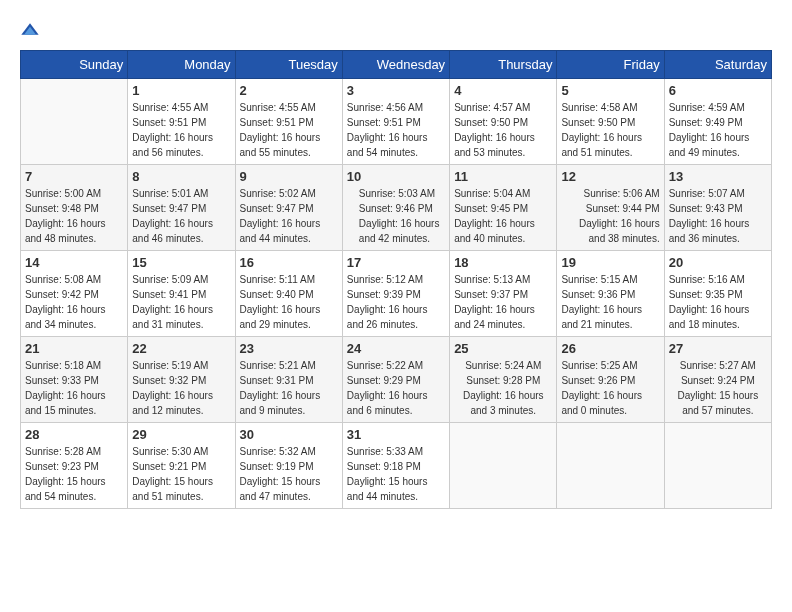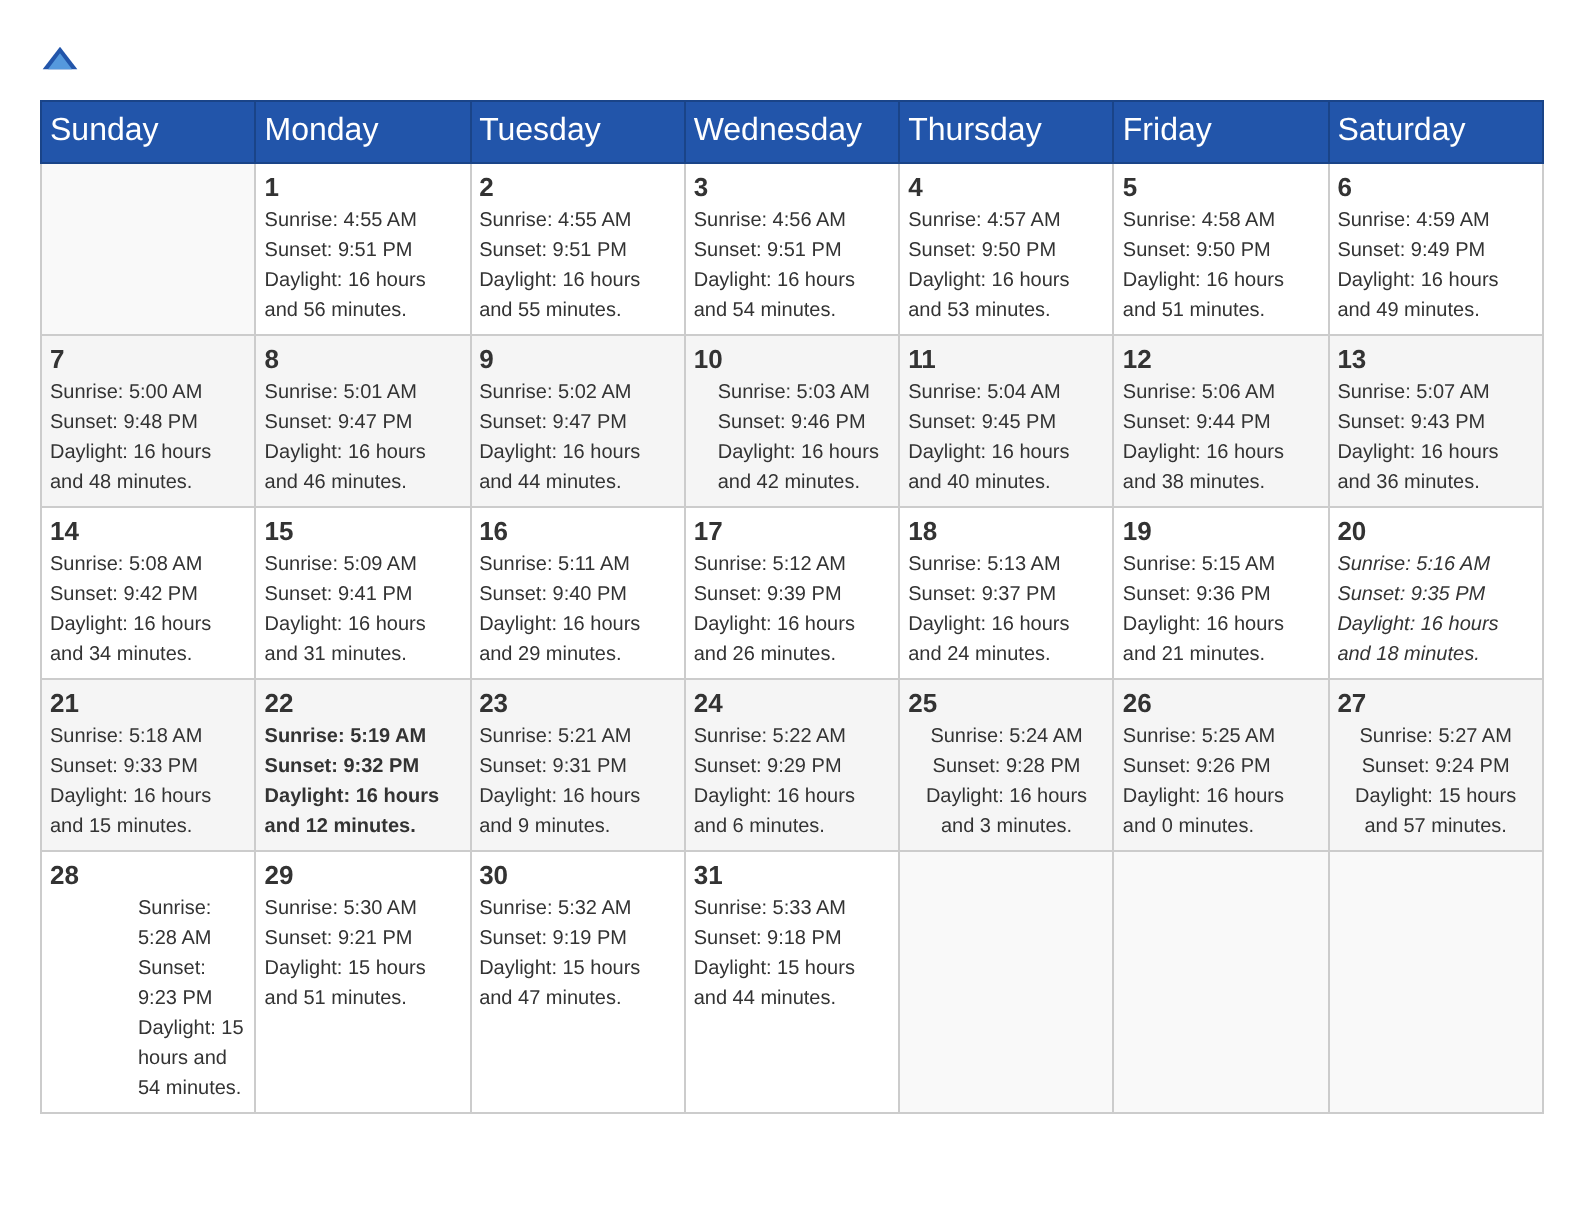--- a/index.html
+++ b/index.html
@@ -61,8 +61,8 @@
       background-color: #2255aa;
       color: #fff;
       padding: 6px 4px;
-      text-align: left;
-      font-size: 16px;
+      text-align: right;
+      font-size: 13px;
       font-weight: normal;
       border: 1px solid #1a4488;
     }

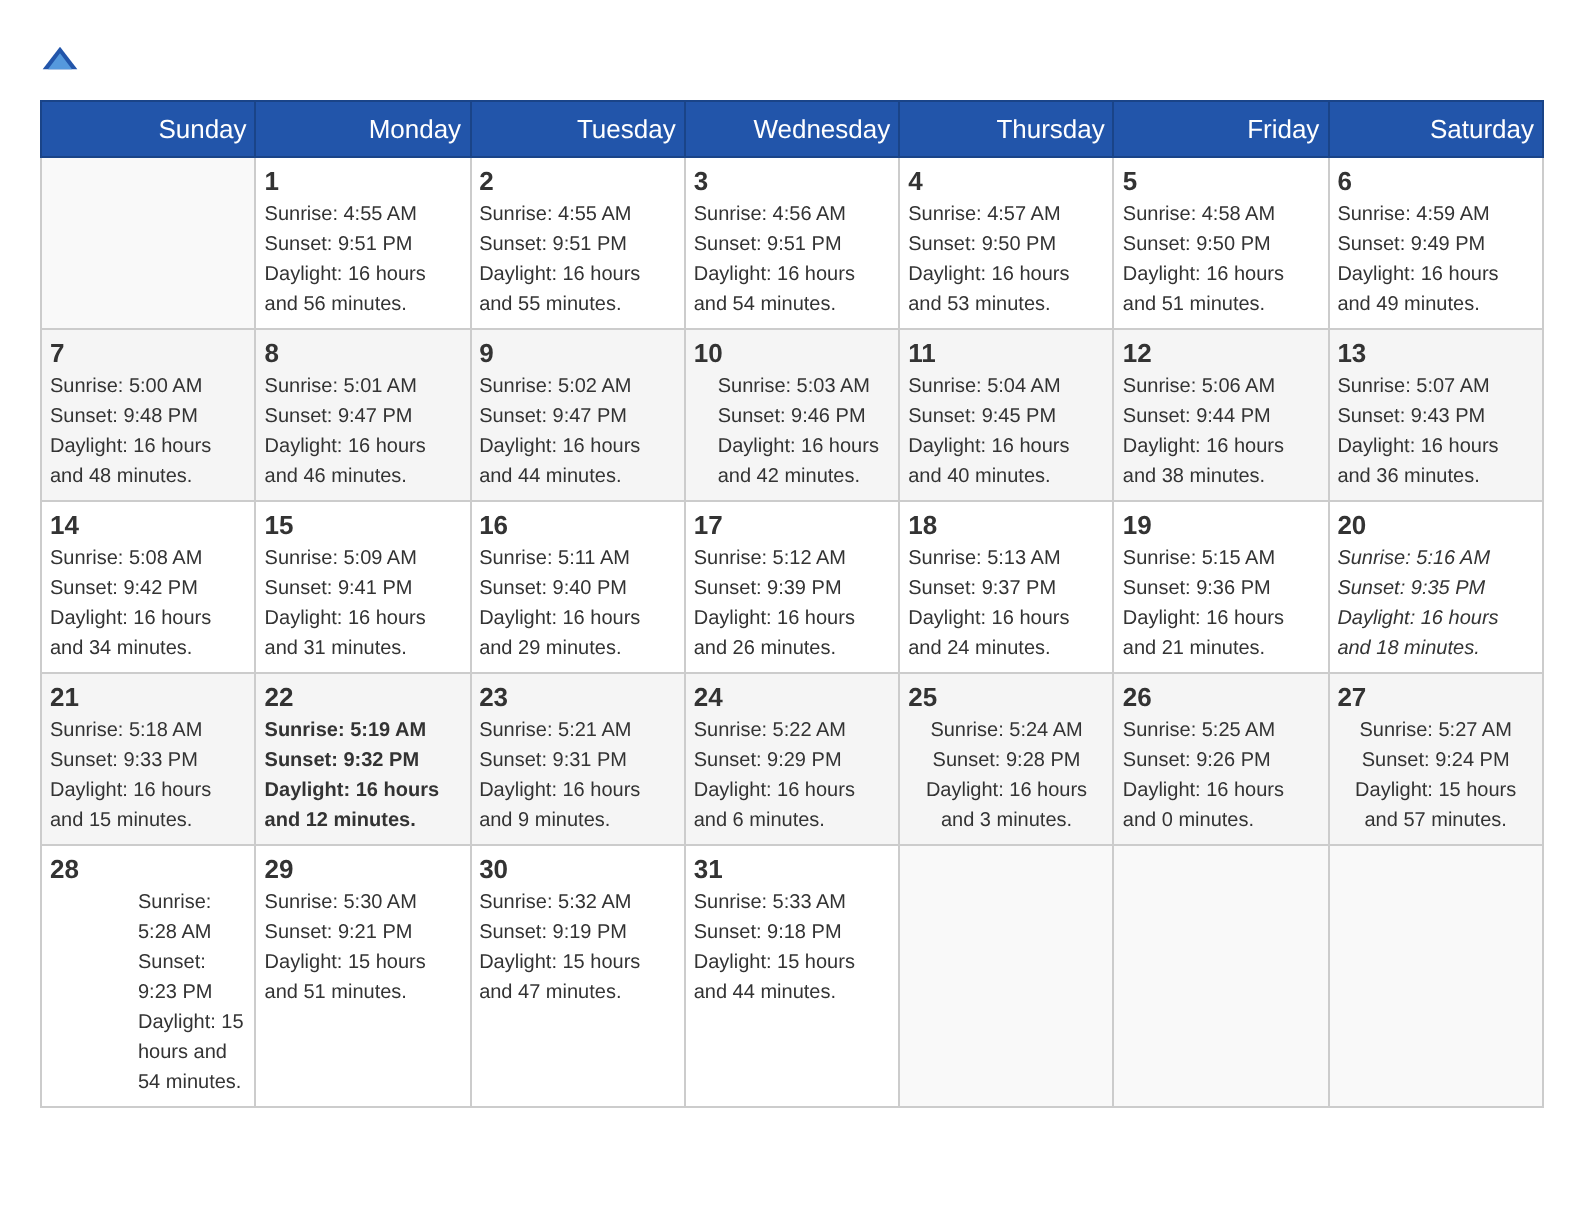--- a/index.html
+++ b/index.html
@@ -202,7 +202,7 @@
         </td>
         <td>
           <div class="day-number">12</div>
-          <div class="day-info" style="white-space: pre-line;">Sunrise: 5:06 AM
+          <div class="day-info" style="white-space: pre-line; text-align: right;">Sunrise: 5:06 AM
 Sunset: 9:44 PM
 Daylight: 16 hours and 38 minutes.</div>
         </td>

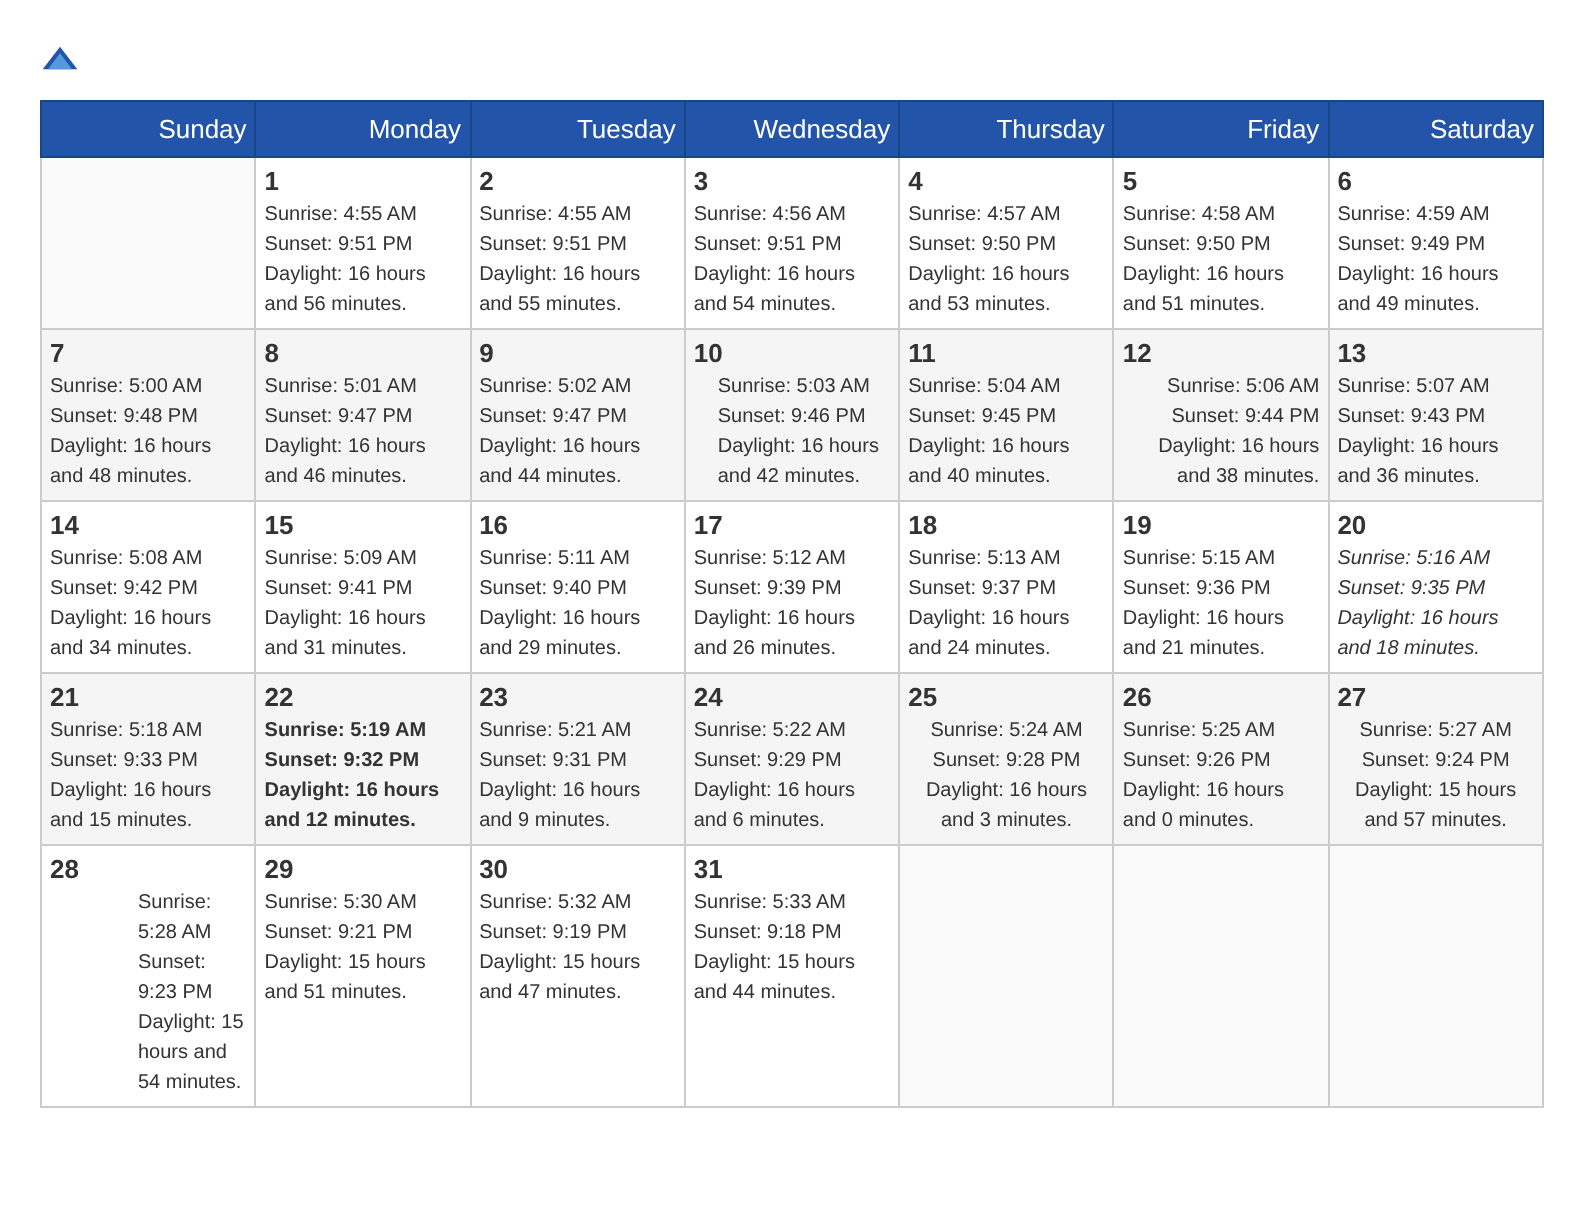--- a/index.html
+++ b/index.html
@@ -252,7 +252,7 @@
         </td>
         <td>
           <div class="day-number">20</div>
-          <div class="day-info" style="white-space: pre-line; font-style: italic;">Sunrise: 5:16 AM
+          <div class="day-info" style="white-space: pre-line;">Sunrise: 5:16 AM
 Sunset: 9:35 PM
 Daylight: 16 hours and 18 minutes.</div>
         </td>

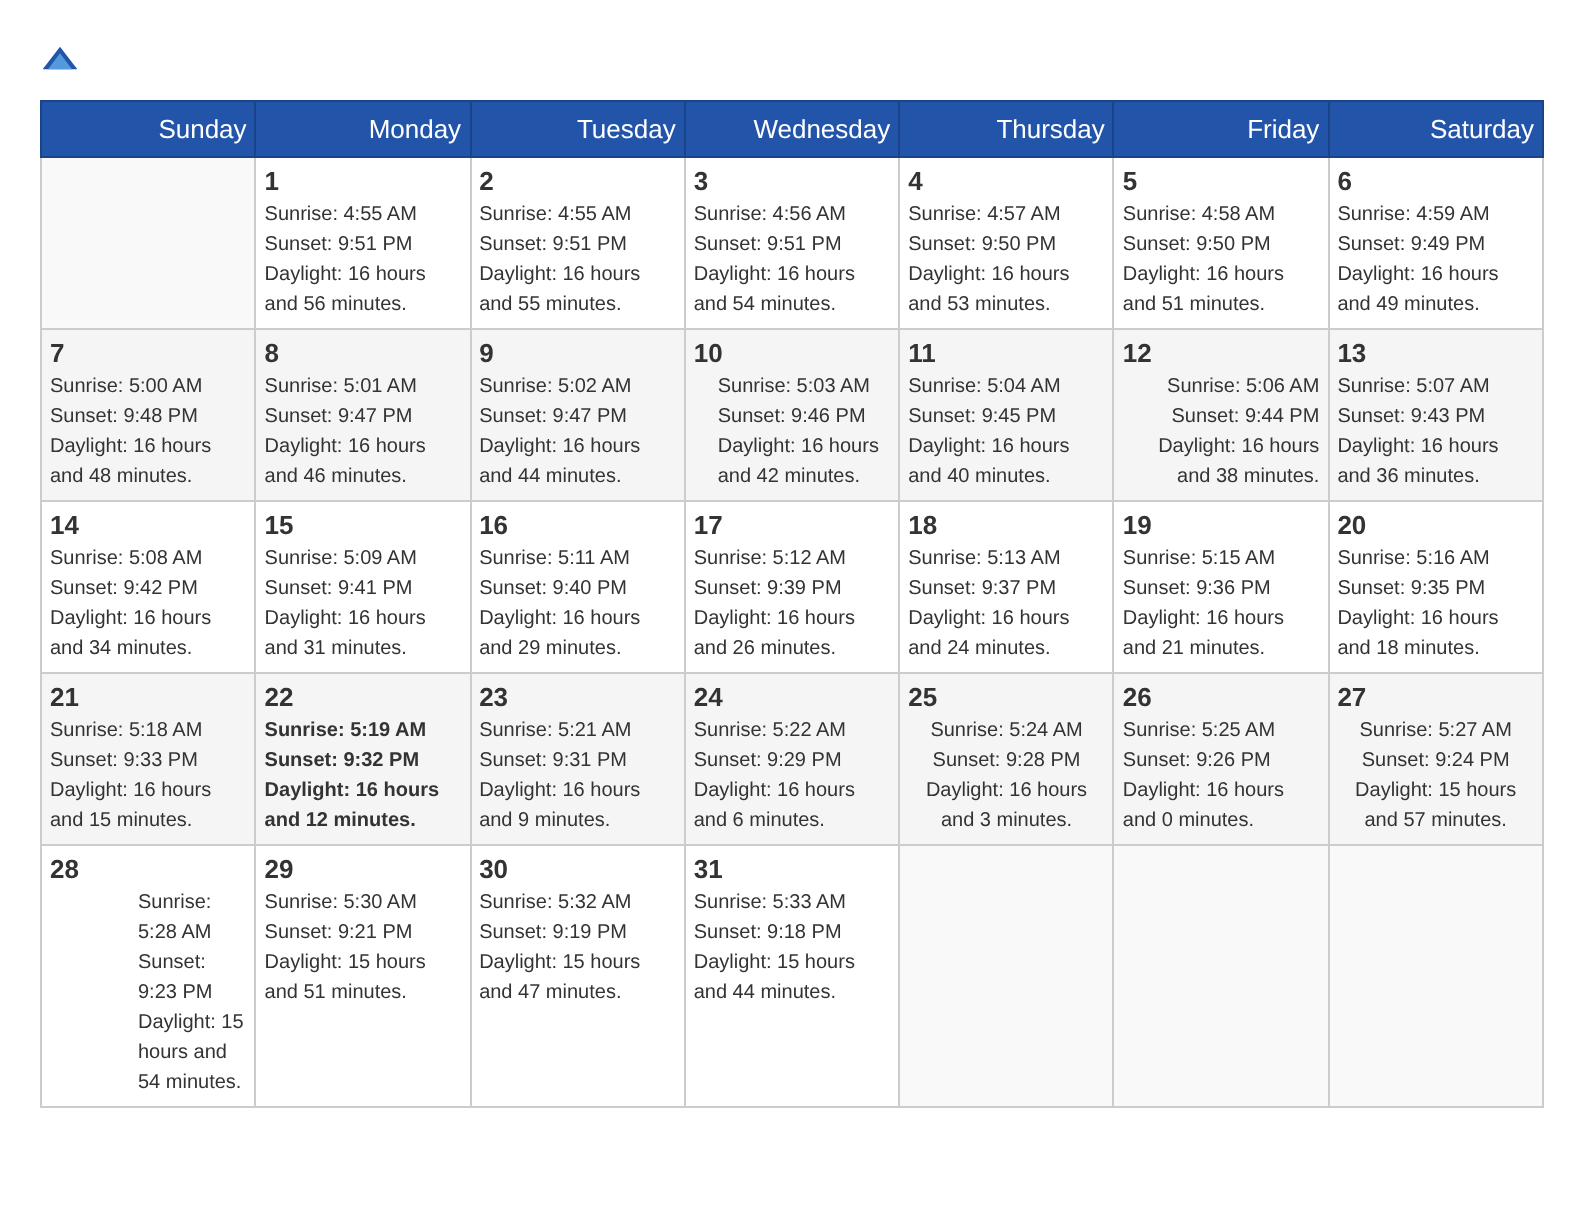--- a/index.html
+++ b/index.html
@@ -266,7 +266,7 @@
         </td>
         <td>
           <div class="day-number">22</div>
-          <div class="day-info" style="white-space: pre-line; font-weight: bold;">Sunrise: 5:19 AM
+          <div class="day-info" style="white-space: pre-line;">Sunrise: 5:19 AM
 Sunset: 9:32 PM
 Daylight: 16 hours and 12 minutes.</div>
         </td>

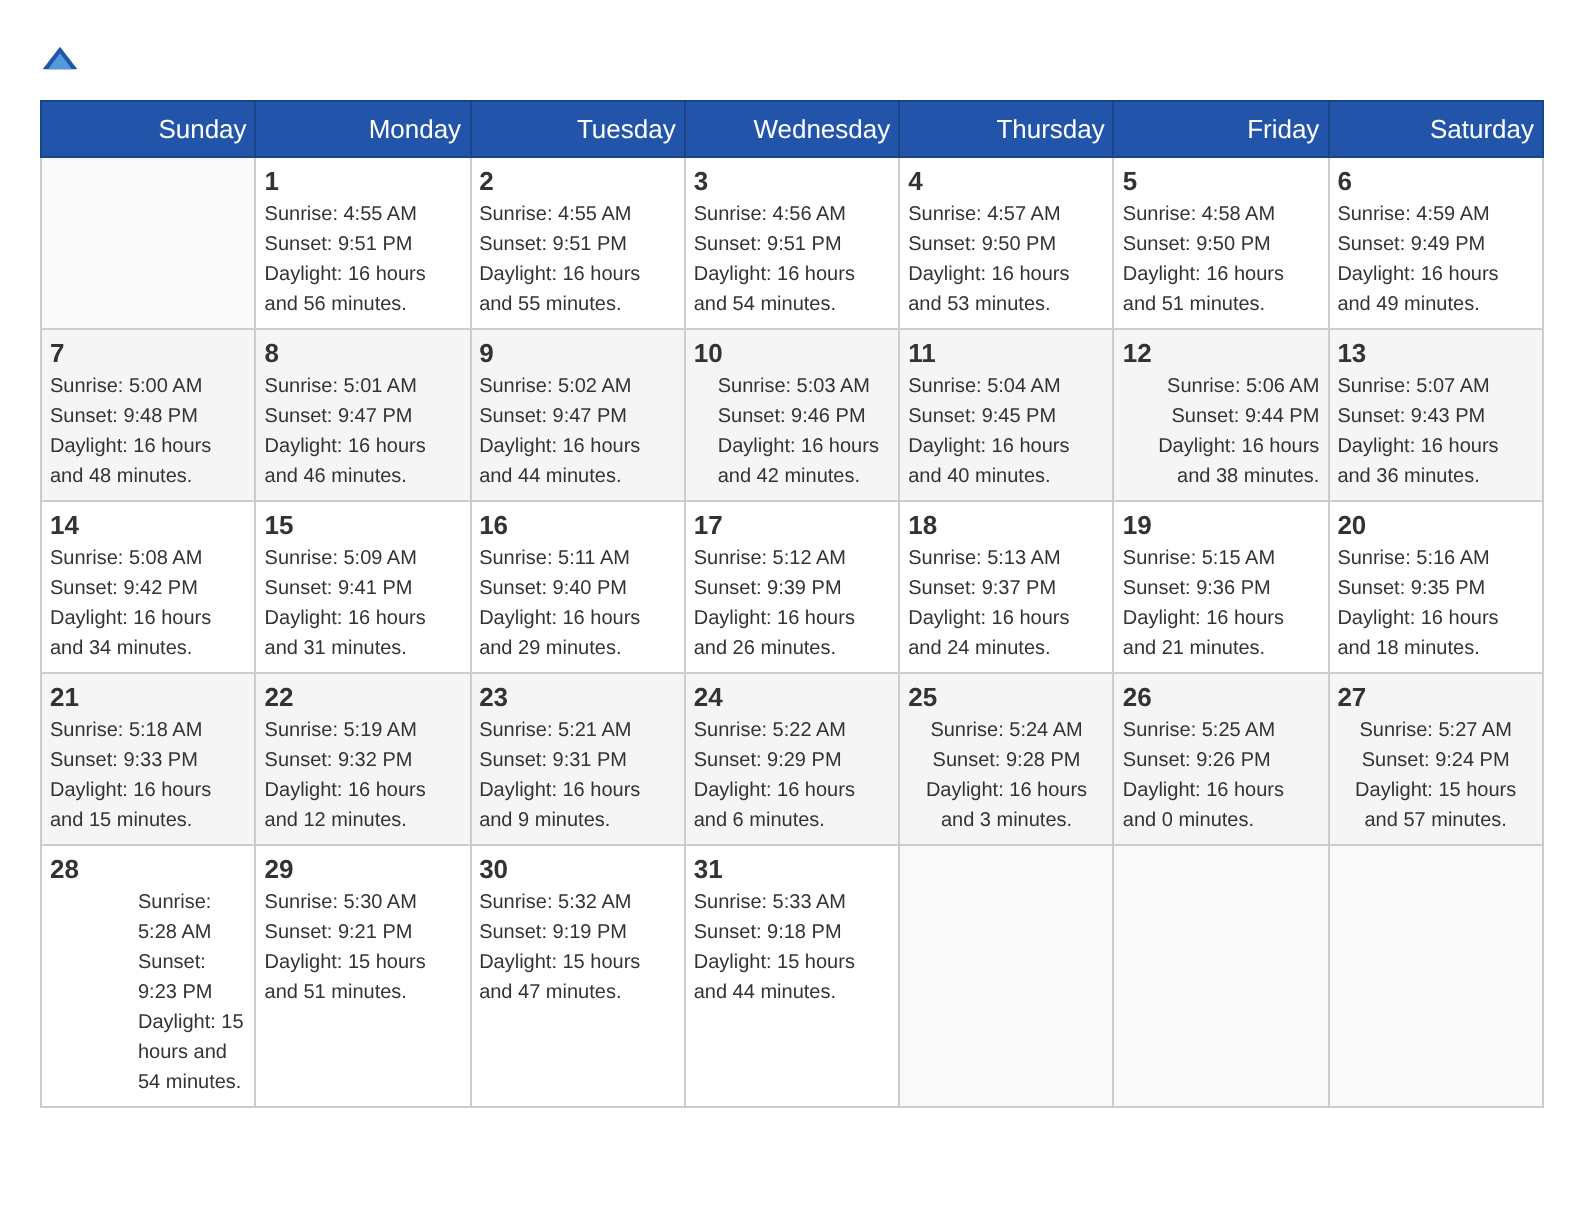--- a/index.html
+++ b/index.html
@@ -304,7 +304,7 @@
       <tr>
         <td>
           <div class="day-number">28</div>
-          <div class="day-info" style="white-space: pre-line; margin-left: 44px;">Sunrise: 5:28 AM
+          <div class="day-info" style="white-space: pre-line;">Sunrise: 5:28 AM
 Sunset: 9:23 PM
 Daylight: 15 hours and 54 minutes.</div>
         </td>

